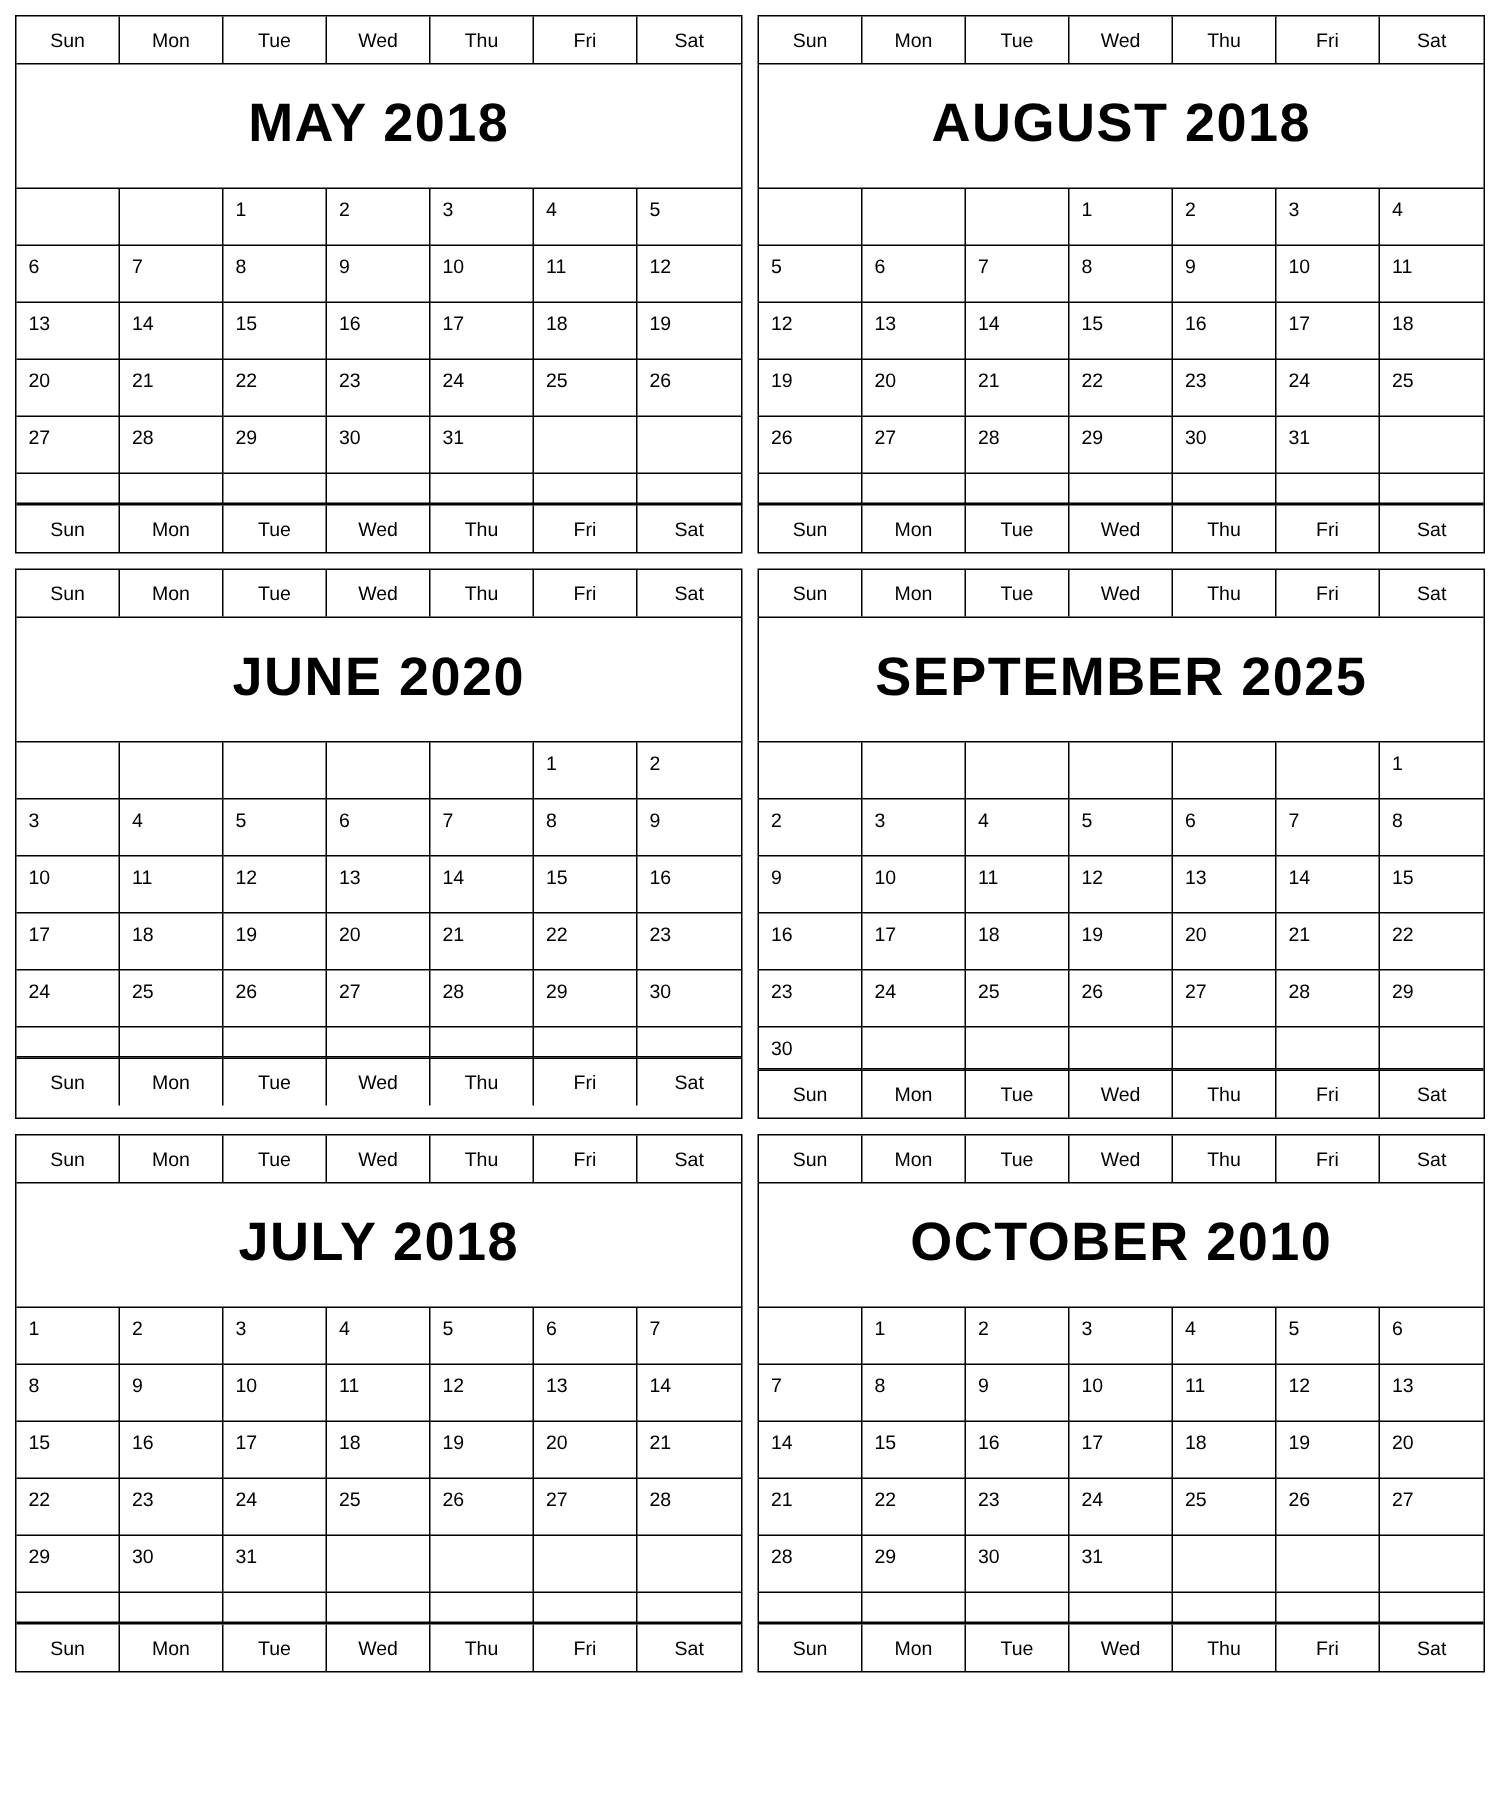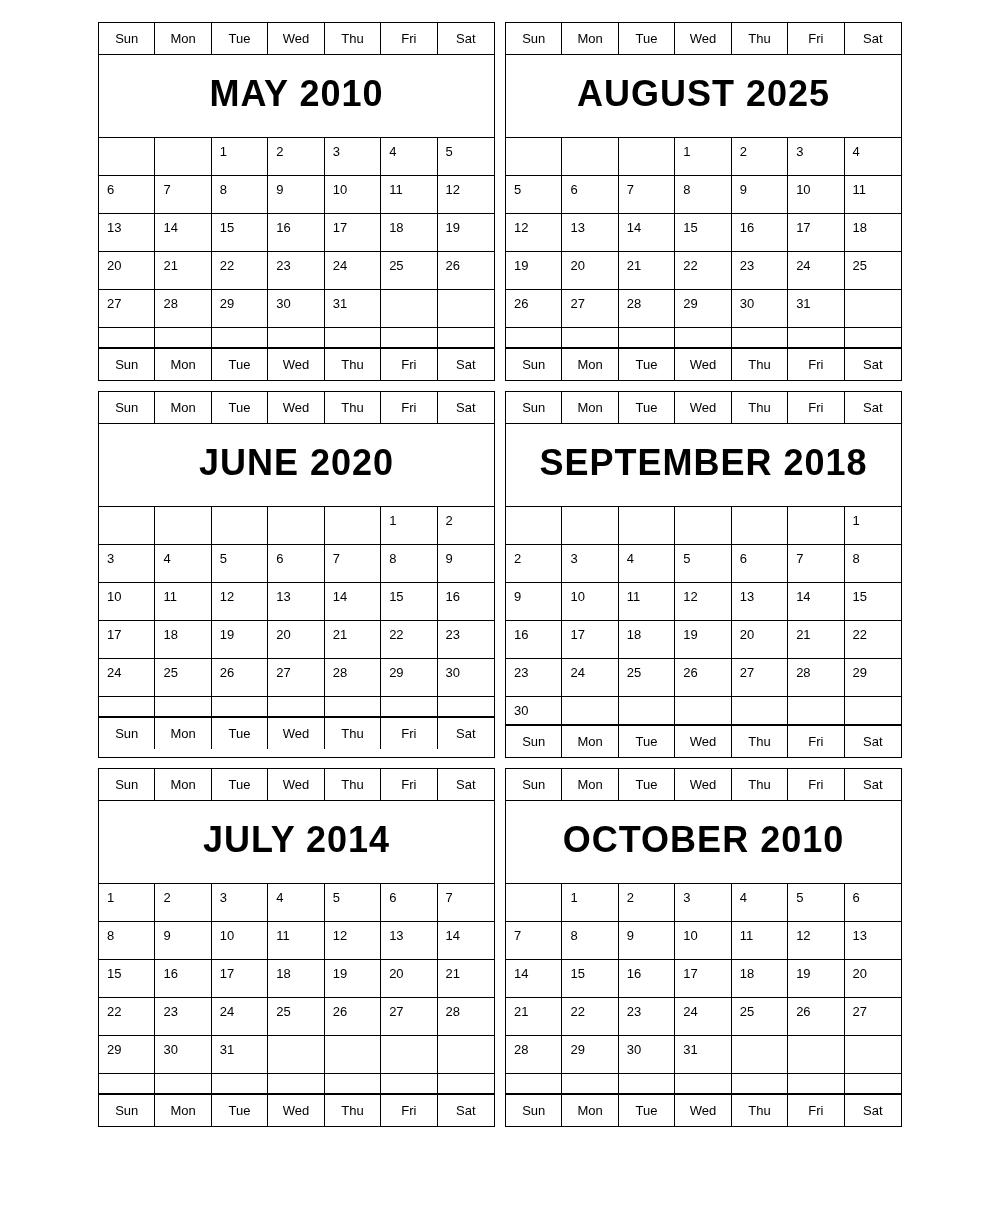--- a/index.html
+++ b/index.html
@@ -13,8 +13,8 @@
       align-items: center;
     }
     .page-wrapper {
-      width: 804px;
-      padding: 22px 0;
+      width: 980px;
+      padding: 10px 0;
     }
     .grid-2col {
       display: grid;

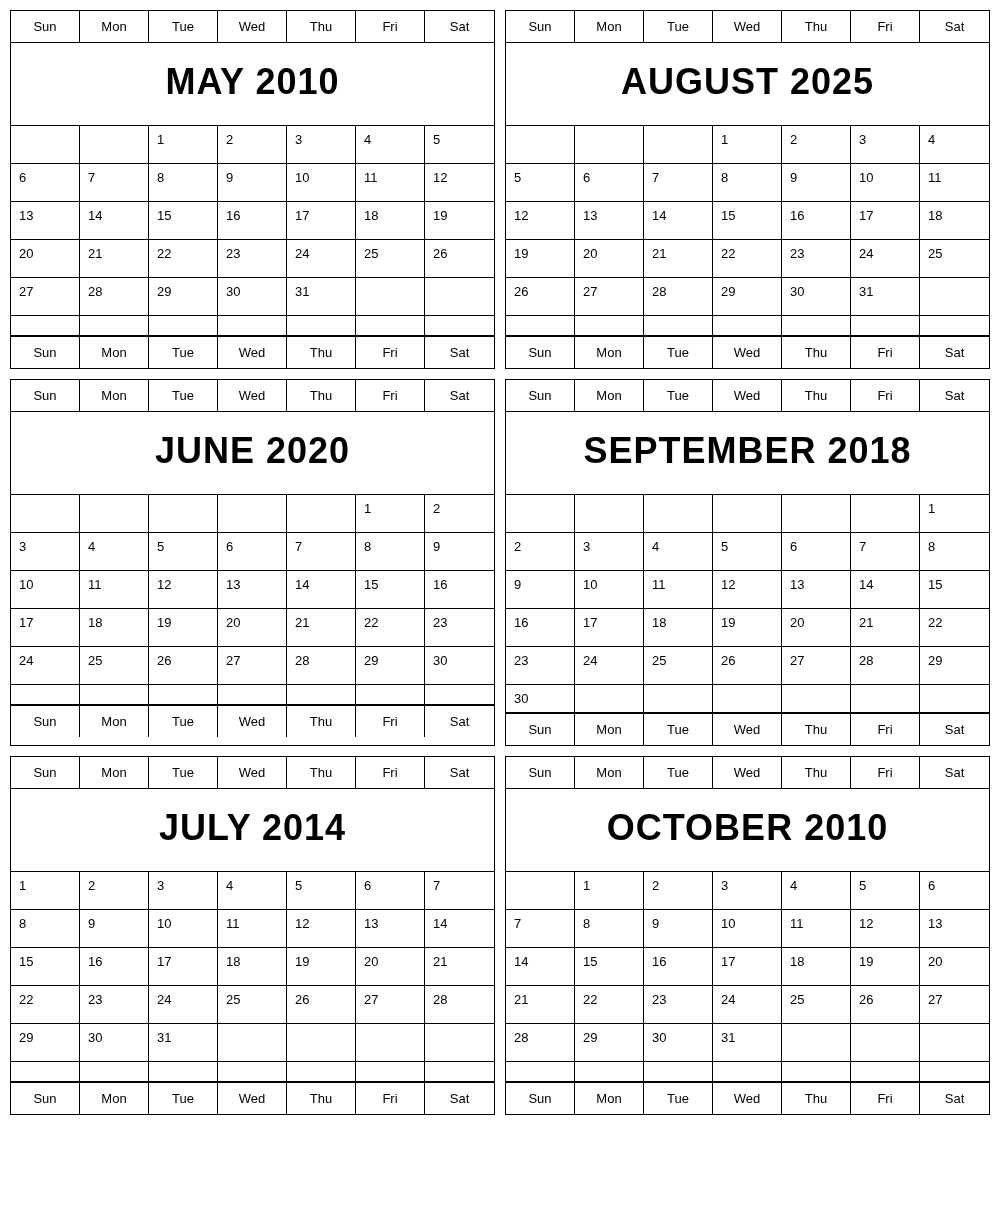--- a/index.html
+++ b/index.html
@@ -96,7 +96,7 @@
           <div class="day-header">Fri</div>
           <div class="day-header">Sat</div>
         </div>
-        <div class="month-title-area">MAY 2010</div>
+        <div class="month-title-area">MAY 2018</div>
         <div class="calendar-grid">
           <div class="cal-cell"></div>
           <div class="cal-cell"></div>

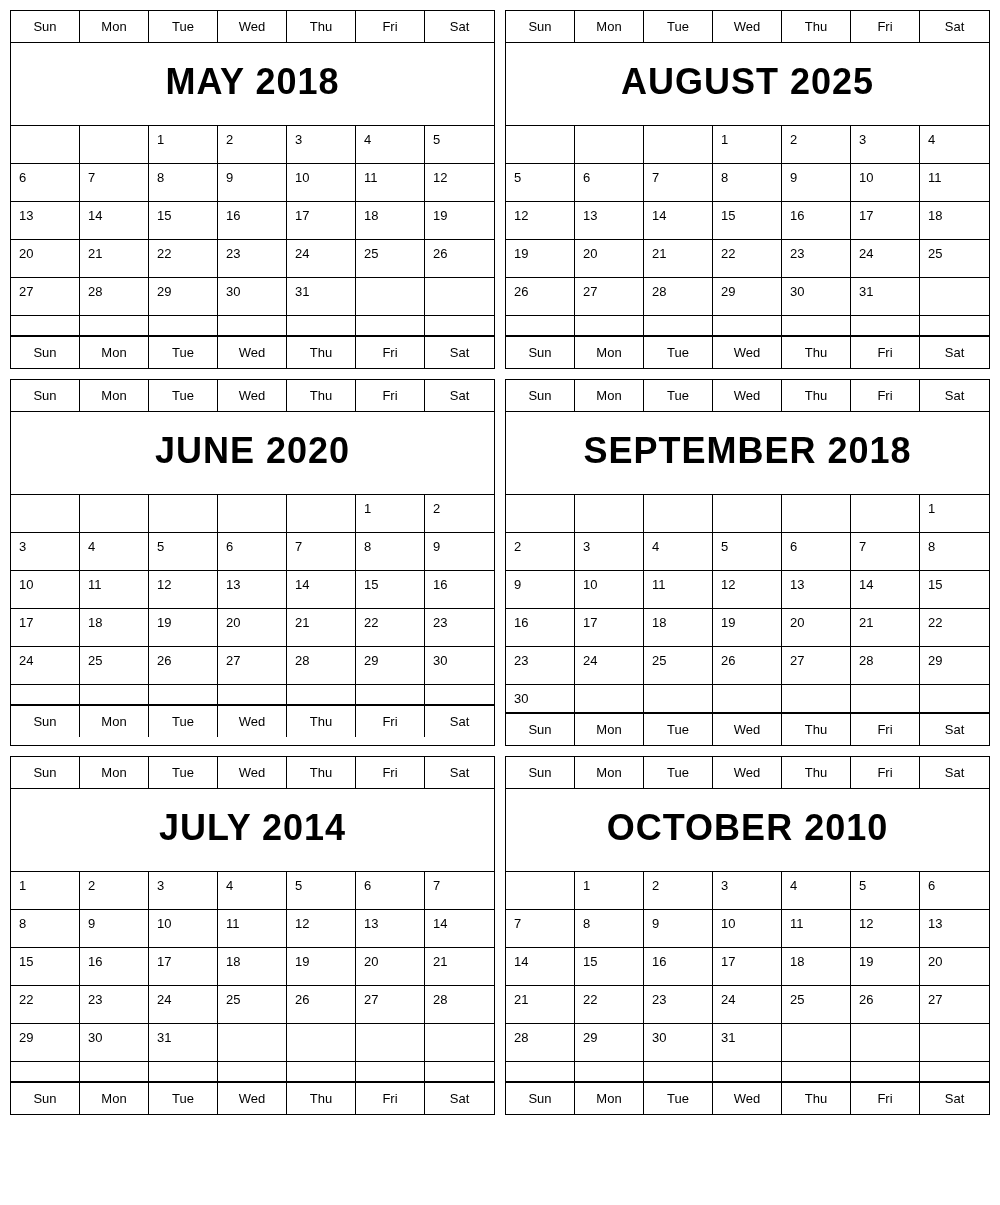--- a/index.html
+++ b/index.html
@@ -161,7 +161,7 @@
           <div class="day-header">Fri</div>
           <div class="day-header">Sat</div>
         </div>
-        <div class="month-title-area">AUGUST 2025</div>
+        <div class="month-title-area">AUGUST 2018</div>
         <div class="calendar-grid">
           <div class="cal-cell"></div>
           <div class="cal-cell"></div>

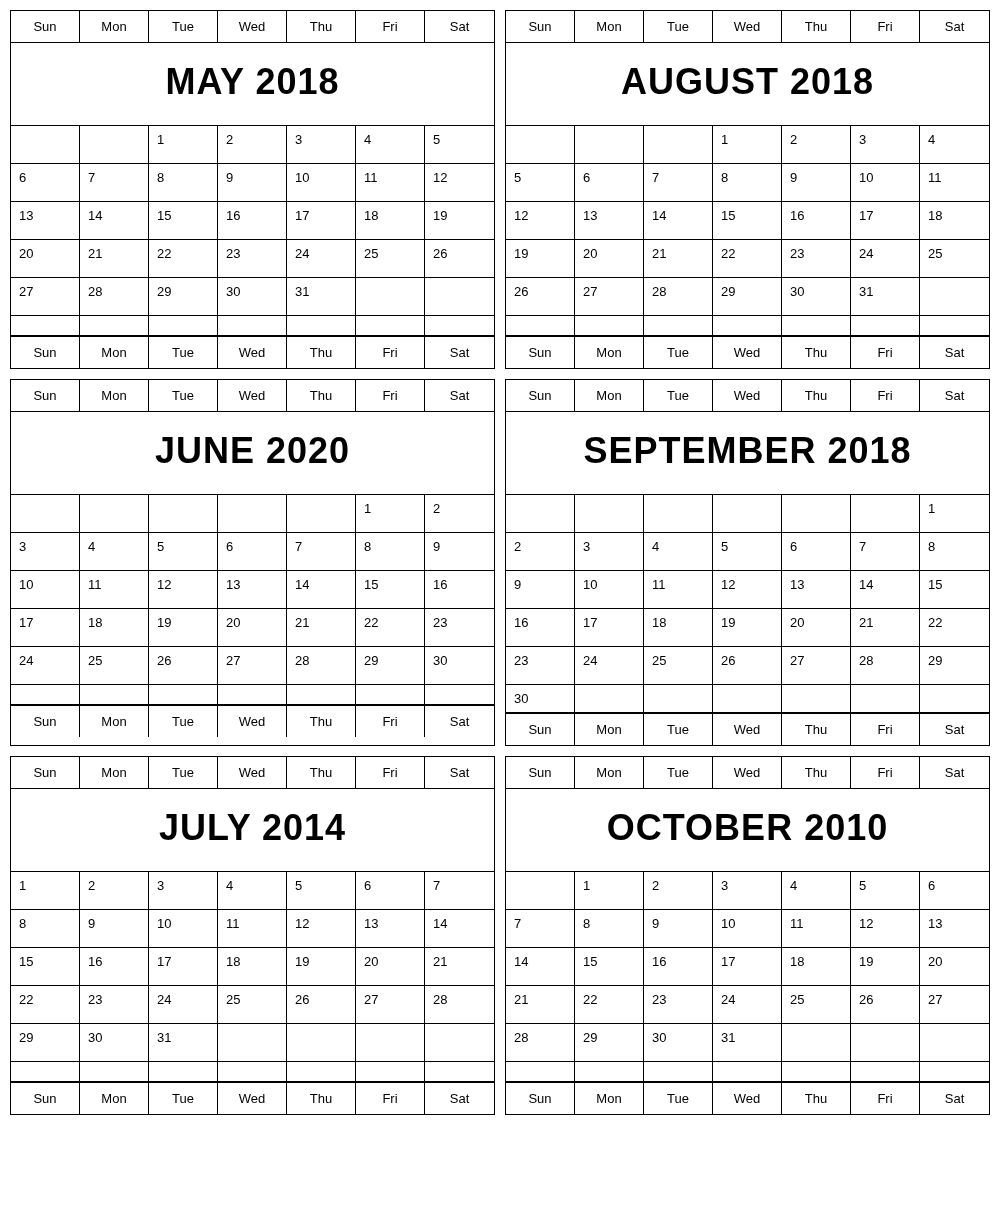--- a/index.html
+++ b/index.html
@@ -291,7 +291,7 @@
           <div class="day-header">Fri</div>
           <div class="day-header">Sat</div>
         </div>
-        <div class="month-title-area">SEPTEMBER 2018</div>
+        <div class="month-title-area">SEPTEMBER 2025</div>
         <div class="calendar-grid">
           <div class="cal-cell"></div>
           <div class="cal-cell"></div>

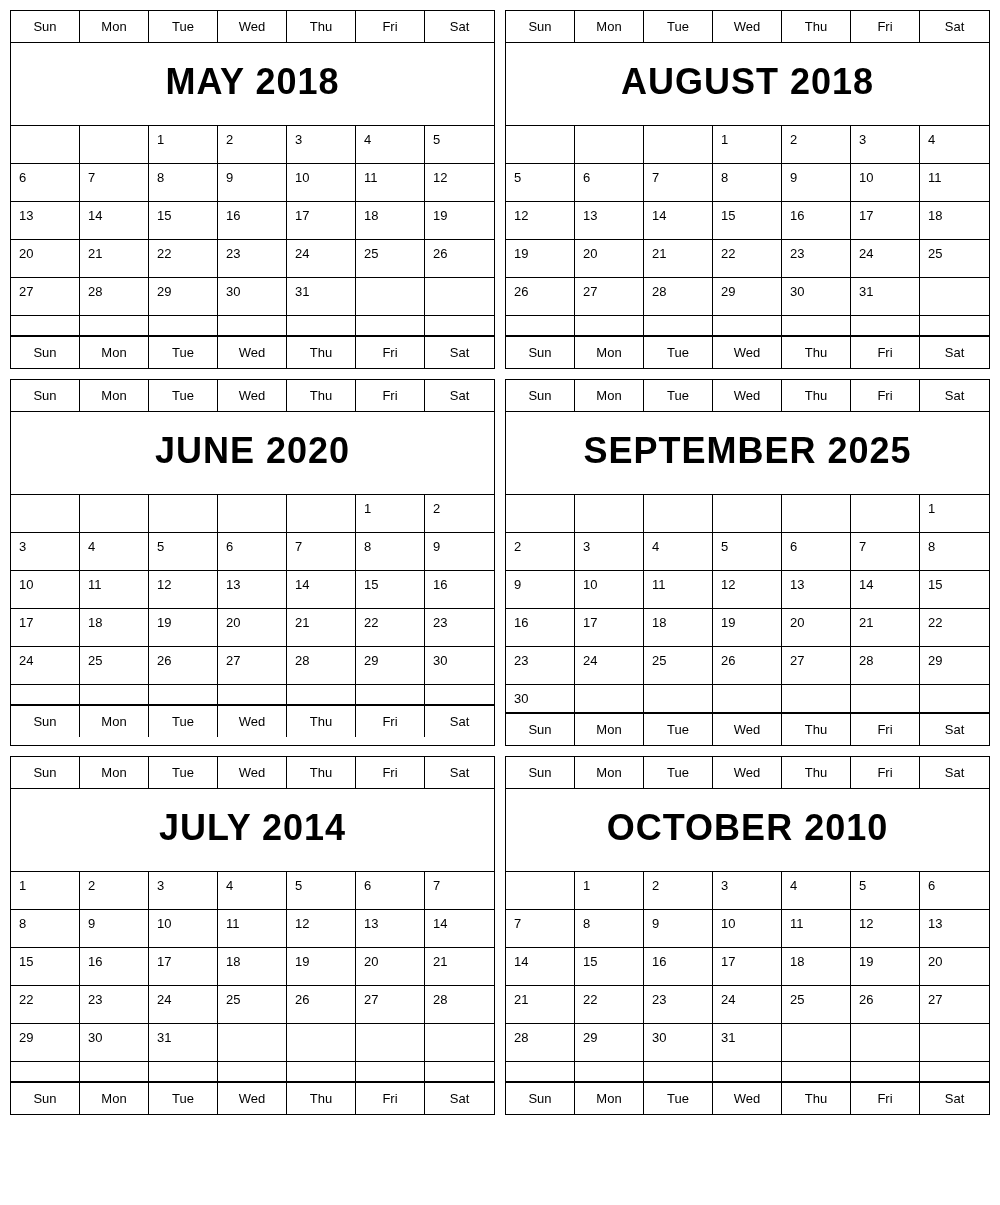--- a/index.html
+++ b/index.html
@@ -356,7 +356,7 @@
           <div class="day-header">Fri</div>
           <div class="day-header">Sat</div>
         </div>
-        <div class="month-title-area">JULY 2014</div>
+        <div class="month-title-area">JULY 2018</div>
         <div class="calendar-grid">
           <div class="cal-cell">1</div>
           <div class="cal-cell">2</div>

